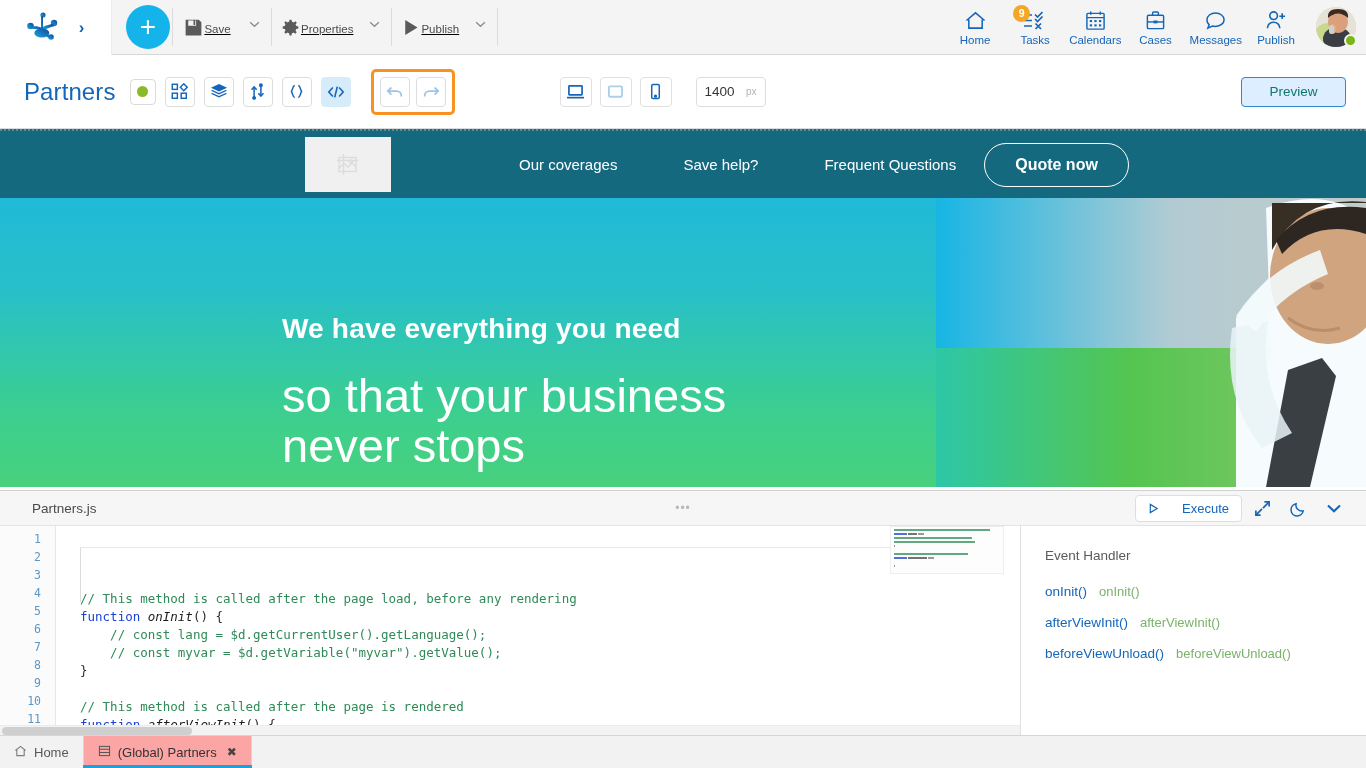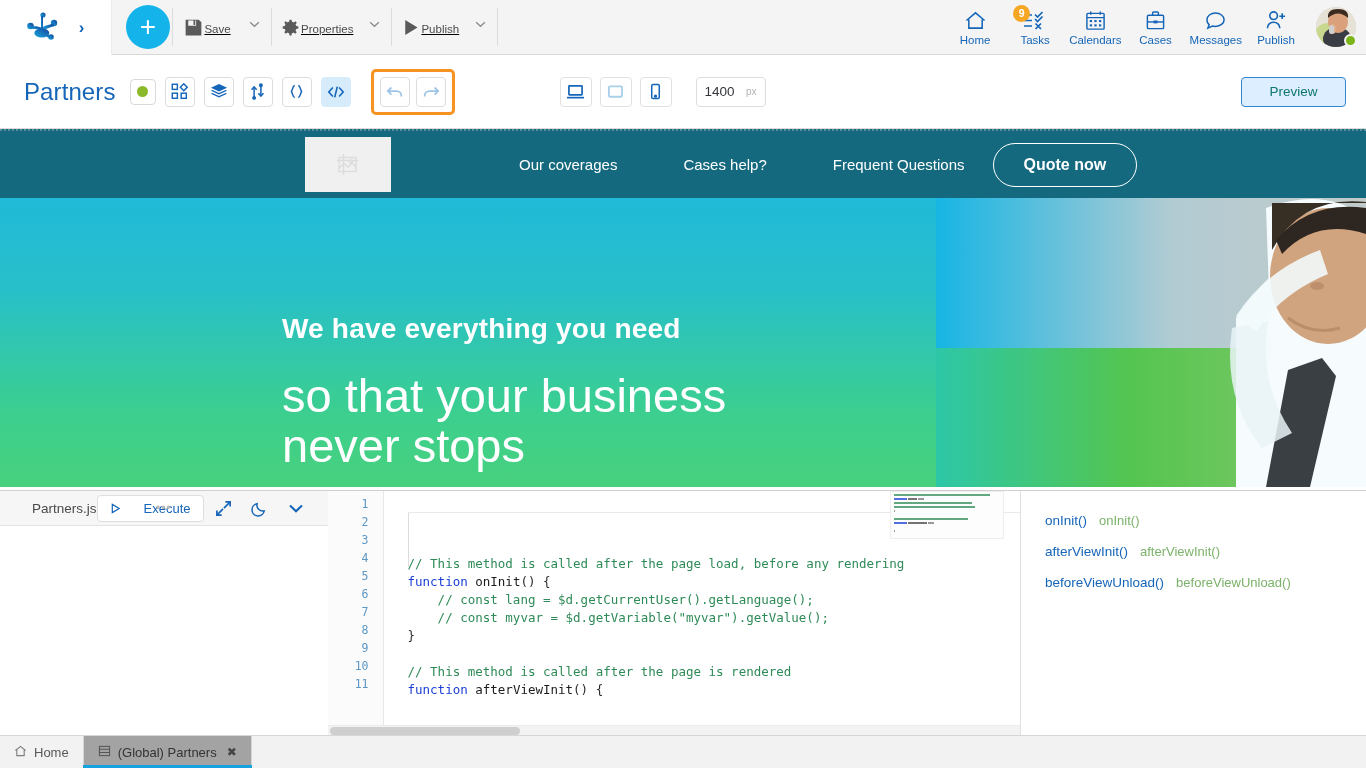--- a/index.html
+++ b/index.html
@@ -592,7 +592,7 @@
     </div>
     <div class="site-links">
       <span class="site-link">Our coverages</span>
-      <span class="site-link">Cases help?</span>
+      <span class="site-link">Save help?</span>
       <span class="site-link">Frequent Questions</span>
     </div>
     <div class="quote-btn">Quote now</div>

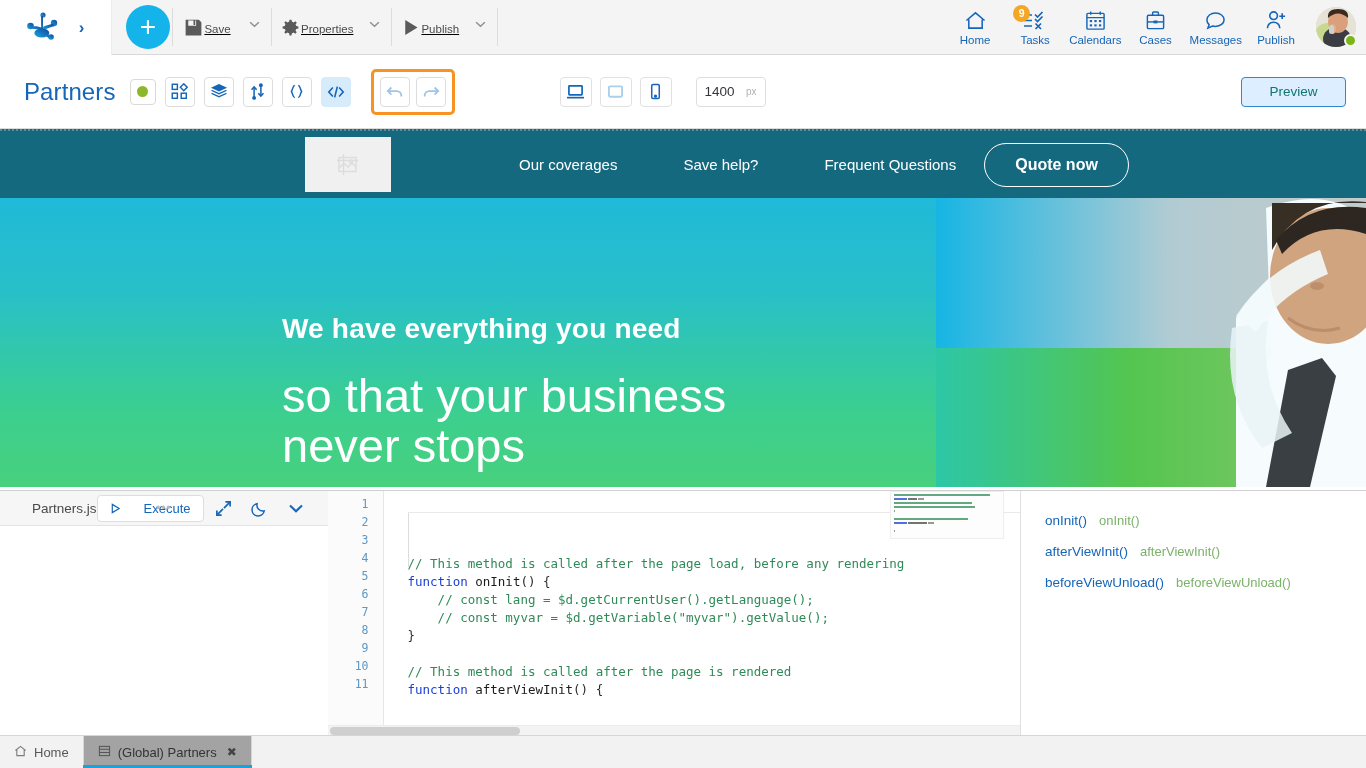--- a/index.html
+++ b/index.html
@@ -183,7 +183,7 @@
     width: 100%; height: 245px;
     background: #ffffff;
     border-top: 1px solid #d0d0d0;
-    display: flex; flex-direction: row;
+    display: flex; flex-direction: column;
   }
   .editor-head {
     height: 35px; background: #f6f6f6; border-bottom: 1px solid #e3e3e3;

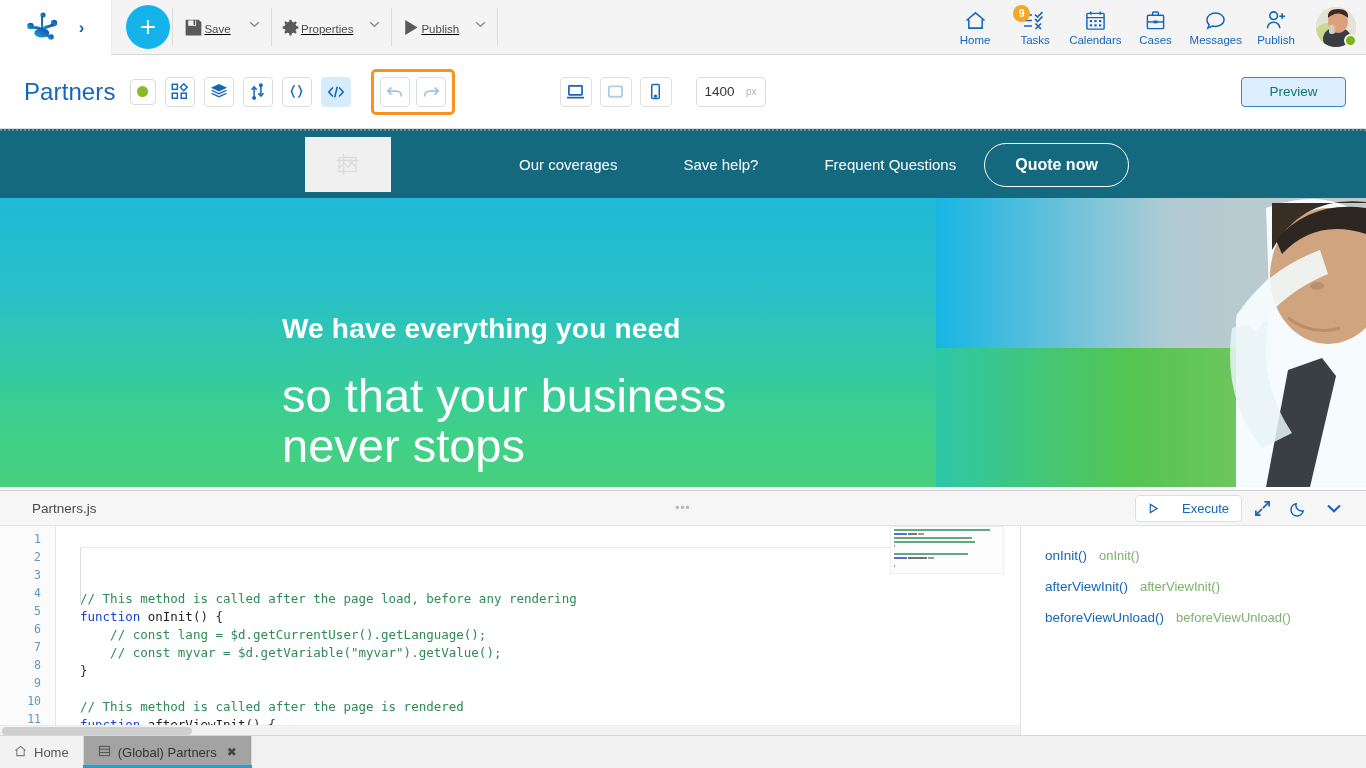--- a/index.html
+++ b/index.html
@@ -701,6 +701,7 @@
     </div>
 
     <div class="event-panel">
+      <div class="ev-title">Event Handler</div>
       <div class="ev-row">
         <span class="ev-name">onInit()</span>
         <span class="ev-alias">onInit()</span>

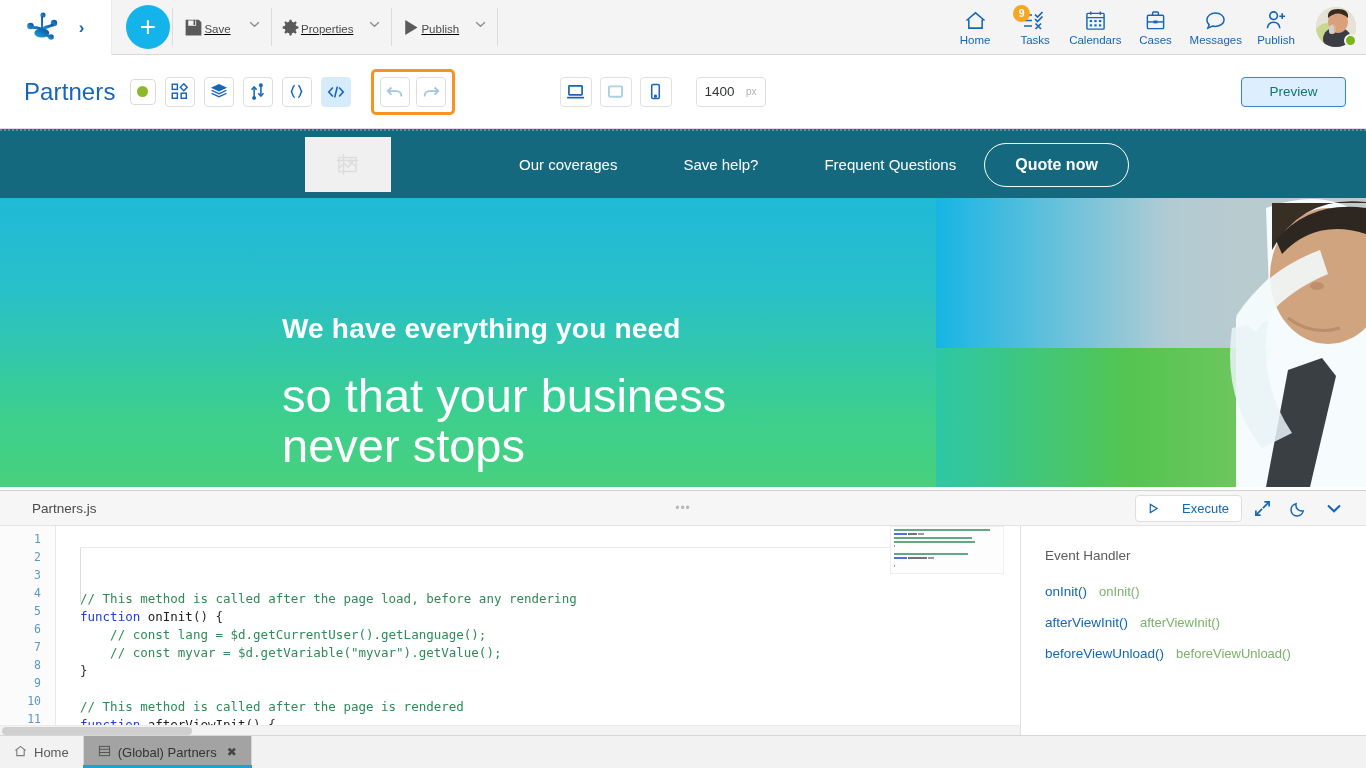--- a/index.html
+++ b/index.html
@@ -224,7 +224,7 @@
   .code-lines .ln { height: 18px; line-height: 18px; }
   .tok-comment { color: #2e8b57; }
   .tok-kw { color: #1a3fd4; }
-  .tok-fn { color: #1c1c1c; }
+  .tok-fn { color: #1c1c1c; font-style: italic; }
   .tok-plain { color: #2b2b2b; }
   .indent-guide {
     position: absolute; left: 24px; top: 22px; width: 1px; height: 54px; background: #dcdcdc;

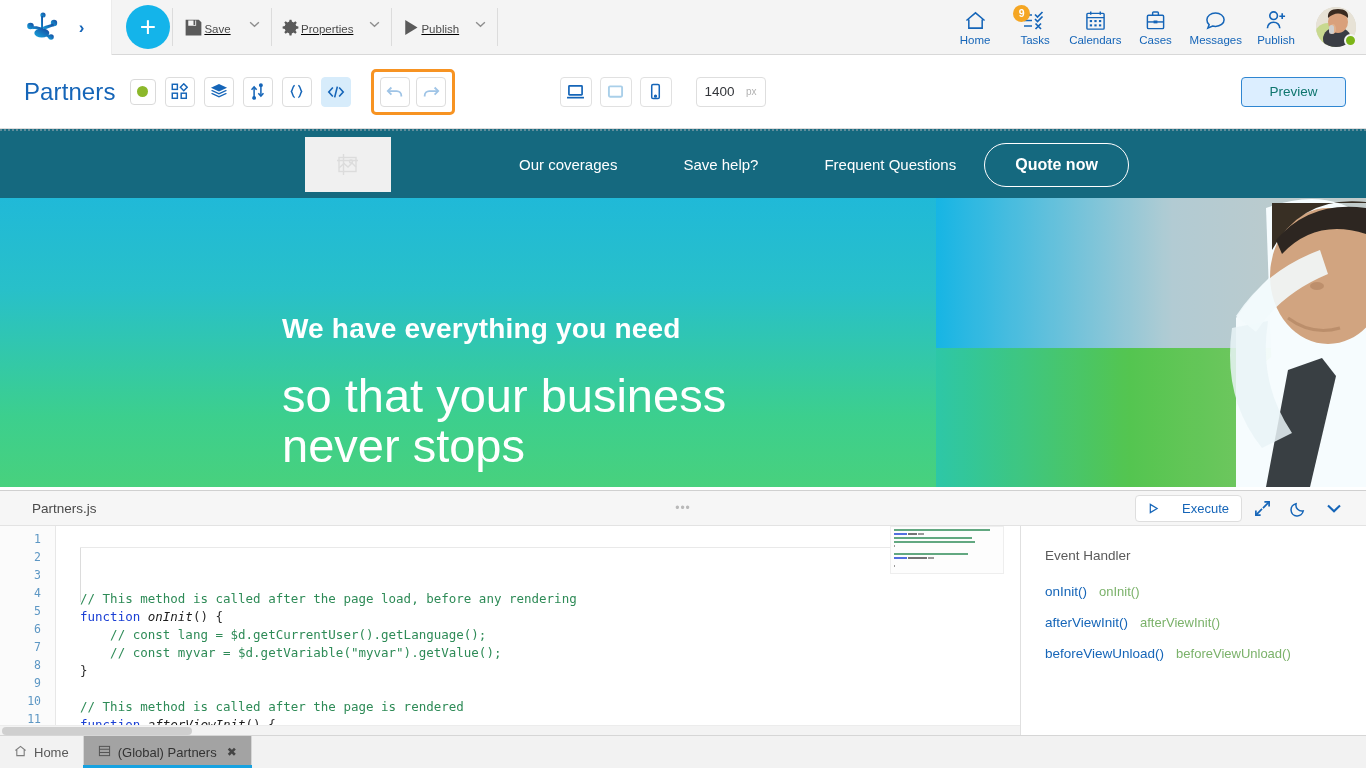--- a/index.html
+++ b/index.html
@@ -270,7 +270,7 @@
     background: transparent;
   }
   .tab.active {
-    background: #a3a3a3; color: #333; border-left: 1px solid #d6d6d6; border-right: 1px solid #d6d6d6;
+    background: #fca5a5; color: #333; border-left: 1px solid #d6d6d6; border-right: 1px solid #d6d6d6;
     position: relative;
   }
   .tab.active::after {

